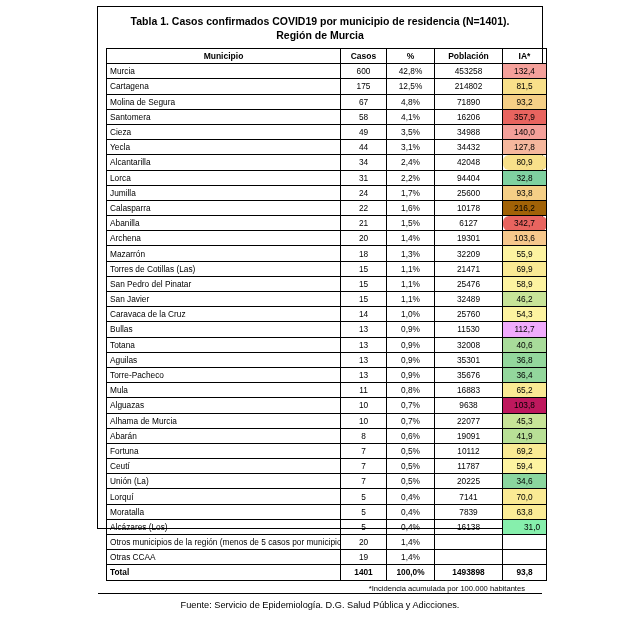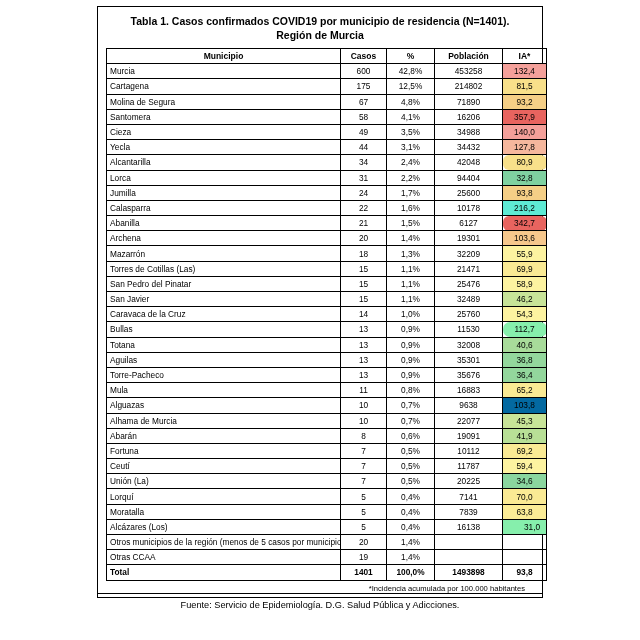--- a/index.html
+++ b/index.html
@@ -25,7 +25,7 @@
     left: 97px;
     top: 6px;
     width: 446px;
-    height: 592px;
+    height: 523px;
     border: 1px solid #000;
     box-sizing: border-box;
     background: #fff;

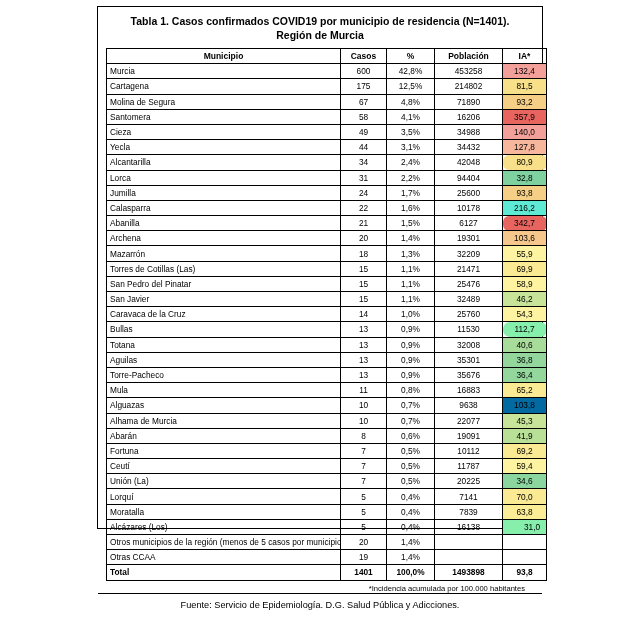--- a/index.html
+++ b/index.html
@@ -192,7 +192,7 @@
               <td class="num">22</td>
               <td class="num">1,6%</td>
               <td class="num">10178</td>
-              <td class="ia" style="background: #5eead4;">216,2</td>
+              <td class="ia" style="background: #a16207;">216,2</td>
             </tr>
             <tr>
               <td class="muni">Abanilla</td>

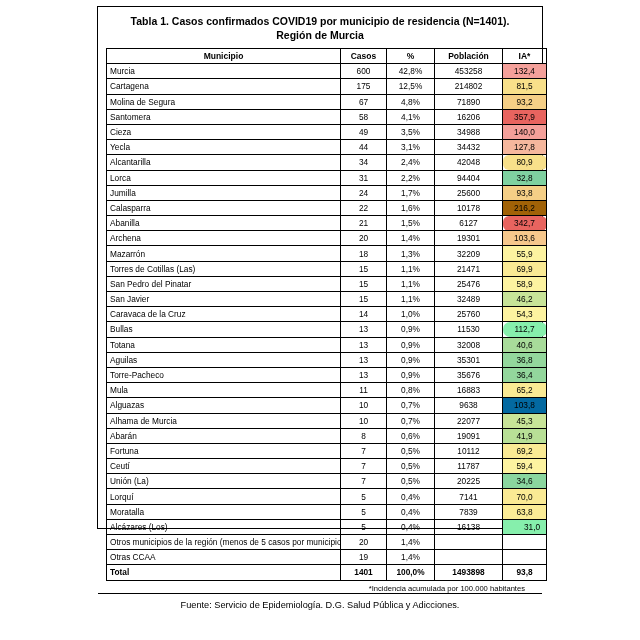--- a/index.html
+++ b/index.html
@@ -248,7 +248,7 @@
               <td class="num">13</td>
               <td class="num">0,9%</td>
               <td class="num">11530</td>
-              <td class="ia" style="background: #86efac; border-radius: 7px;">112,7</td>
+              <td class="ia" style="background: #f0abfc;">112,7</td>
             </tr>
             <tr>
               <td class="muni">Totana</td>

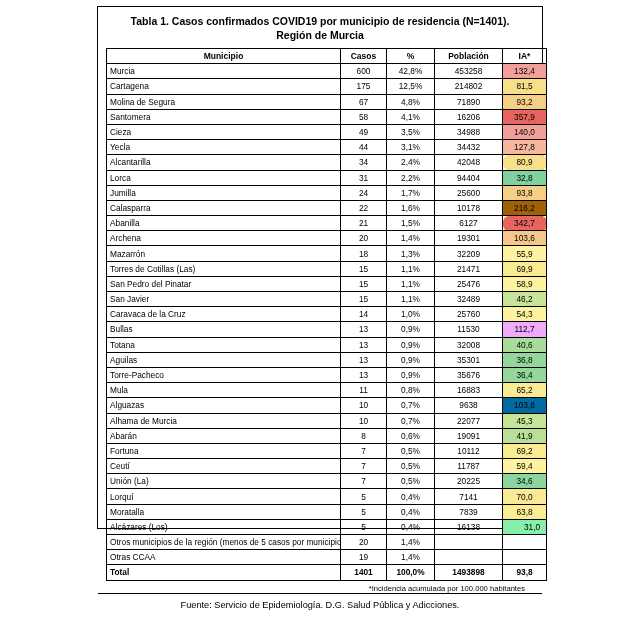--- a/index.html
+++ b/index.html
@@ -283,7 +283,7 @@
               <td class="num">10</td>
               <td class="num">0,7%</td>
               <td class="num">9638</td>
-              <td class="ia" style="background: #0369a1;">103,8</td>
+              <td class="ia" style="background: #be185d;">103,8</td>
             </tr>
             <tr>
               <td class="muni">Alhama de Murcia</td>

